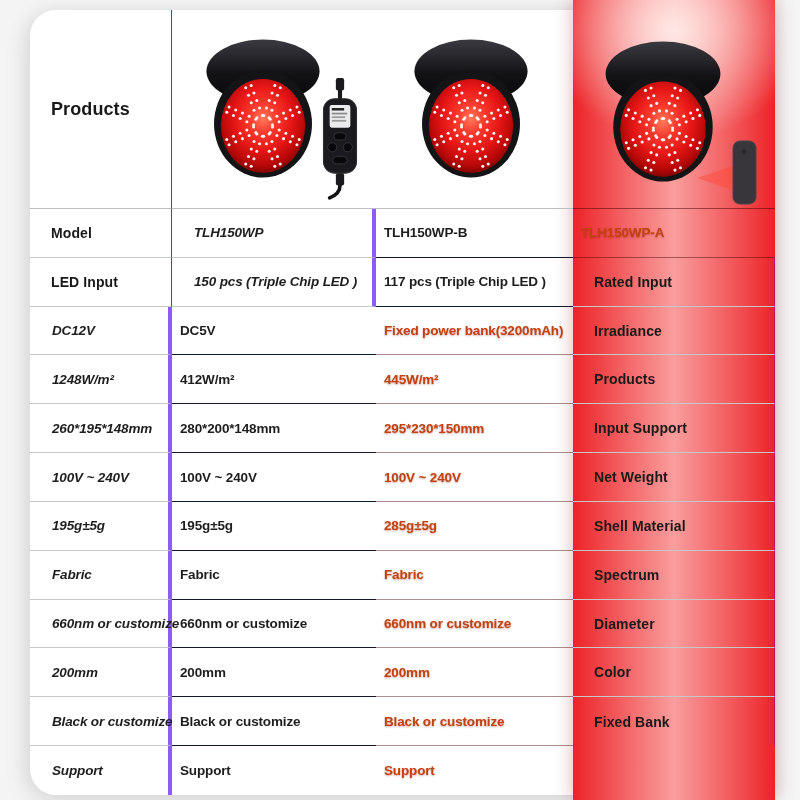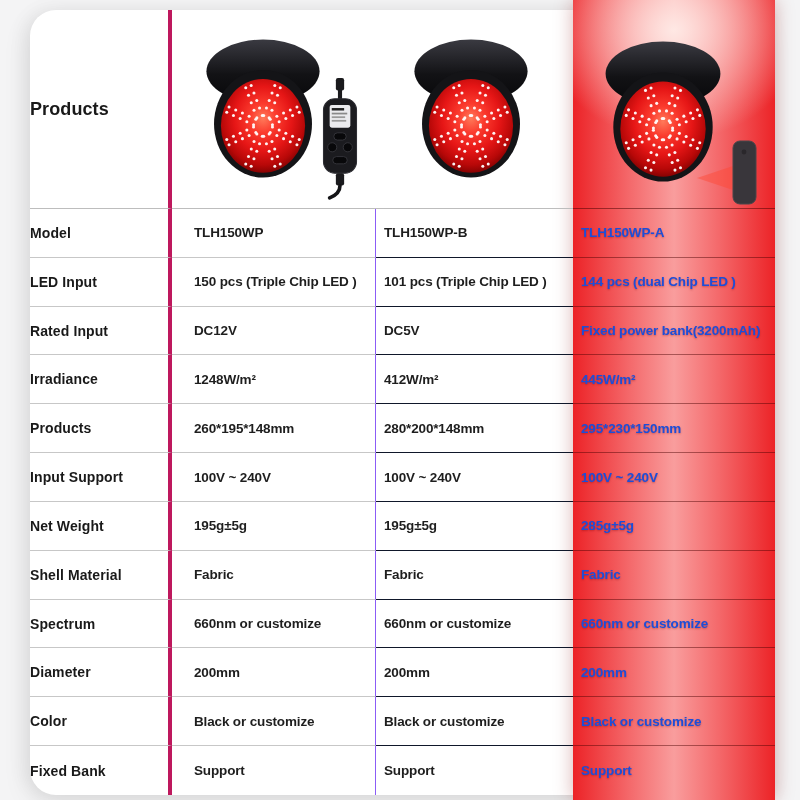--- a/index.html
+++ b/index.html
@@ -22,7 +22,7 @@
         grid-template-rows:199px repeat(12,1fr);}
 
   .cell{position:relative;display:flex;align-items:center;box-sizing:border-box;}
-  .lab{border-right:4px solid #be185d;border-bottom:1px solid #c7c7c7;align-items:center;}
+  .lab{padding-left:21px;border-right:1px solid #be185d;border-bottom:1px solid #c7c7c7;align-items:center;}
   .lab .lab-text{font-weight:bold;font-size:14px;color:#191919;letter-spacing:.1px;}
   .c1{padding-left:22px;border-right:1px solid #8b5cf6;border-bottom:1px solid #c7c7c7;}
   .c2{padding-left:8px;border-bottom:1px solid #0f172a;}

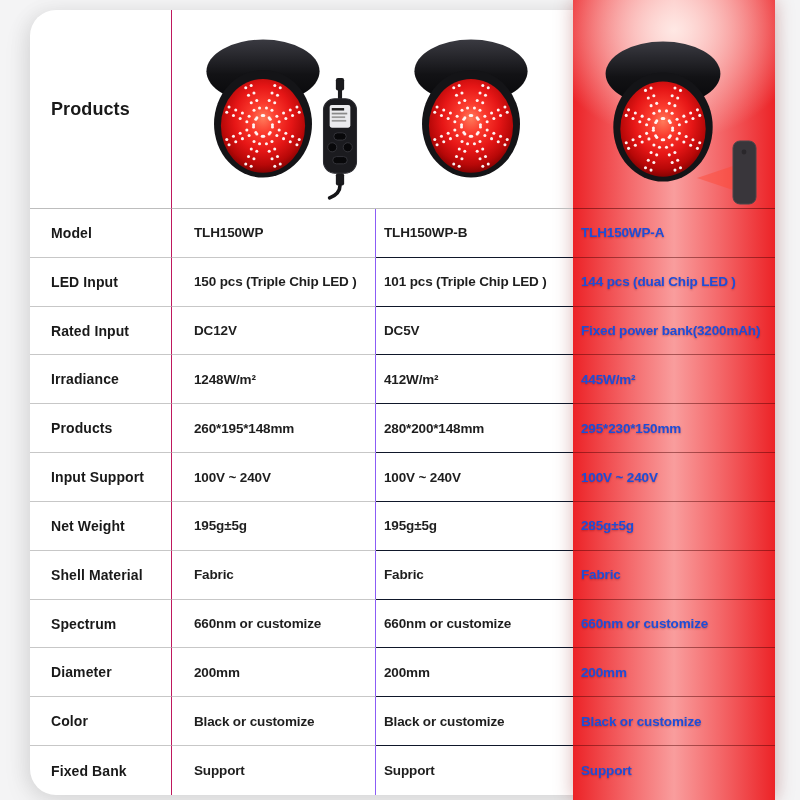--- a/index.html
+++ b/index.html
@@ -24,7 +24,7 @@
   .cell{position:relative;display:flex;align-items:center;box-sizing:border-box;}
   .lab{padding-left:21px;border-right:1px solid #be185d;border-bottom:1px solid #c7c7c7;align-items:center;}
   .lab .lab-text{font-weight:bold;font-size:14px;color:#191919;letter-spacing:.1px;}
-  .c1{padding-left:22px;border-right:1px solid #8b5cf6;border-bottom:1px solid #c7c7c7;}
+  .c1{padding-left:22px;border-right:4px solid #8b5cf6;border-bottom:1px solid #c7c7c7;font-style:italic;}
   .c2{padding-left:8px;border-bottom:1px solid #0f172a;}
   .c3{padding-left:8px;border-bottom:1px solid rgba(70,0,0,.45);}
   .val-text{font-size:13.5px;font-weight:bold;color:#1e1e1e;letter-spacing:-.15px;white-space:nowrap;}

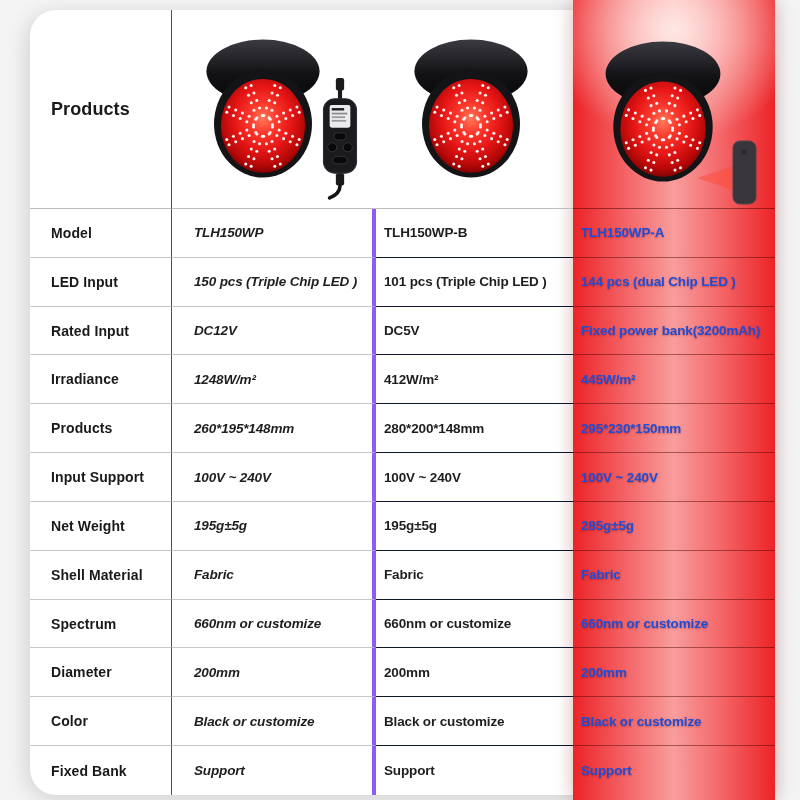--- a/index.html
+++ b/index.html
@@ -28,7 +28,7 @@
   .c2{padding-left:8px;border-bottom:1px solid #0f172a;}
   .c3{padding-left:8px;border-bottom:1px solid rgba(70,0,0,.45);}
   .val-text{font-size:13.5px;font-weight:bold;color:#1e1e1e;letter-spacing:-.15px;white-space:nowrap;}
-  .c3 .val-text{color:#1d4ed8;text-shadow:0 1px 2px rgba(120,0,0,.35);}
+  .c3 .val-text{color:#c2410c;text-shadow:0 1px 2px rgba(120,0,0,.35);}
   .grid > .cell:nth-last-child(-n+4){border-bottom:none;}
 
   .head.lab .lab-text{font-size:18px;}

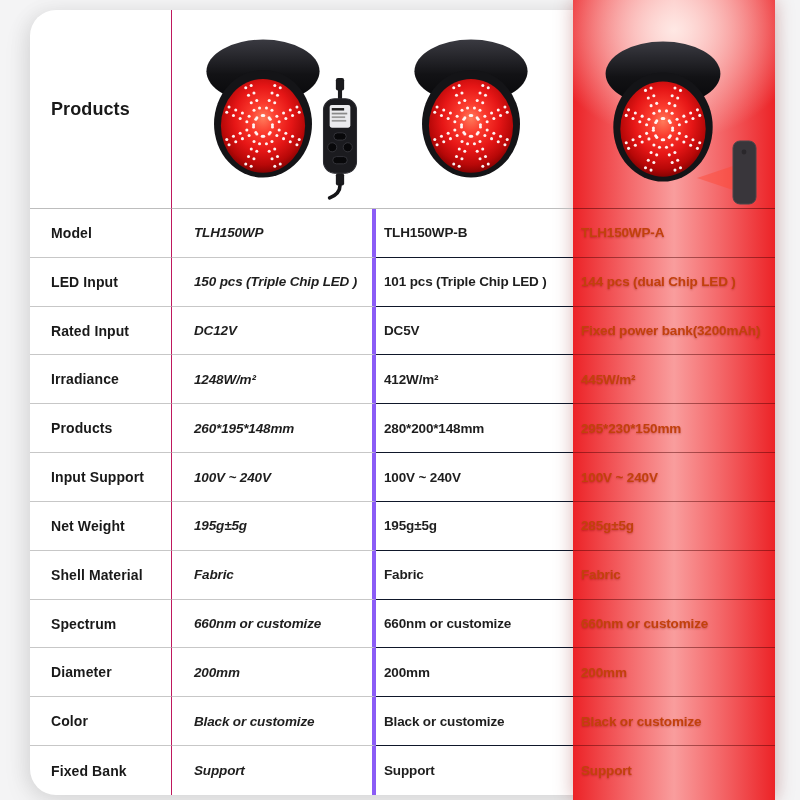--- a/index.html
+++ b/index.html
@@ -383,7 +383,7 @@
     <span class="val-text">150 pcs (Triple Chip LED )</span>
   </div>
   <div class="cell c2">
-    <span class="val-text">101 pcs (Triple Chip LED )</span>
+    <span class="val-text">117 pcs (Triple Chip LED )</span>
   </div>
   <div class="cell c3">
     <span class="val-text">144 pcs (dual Chip LED )</span>

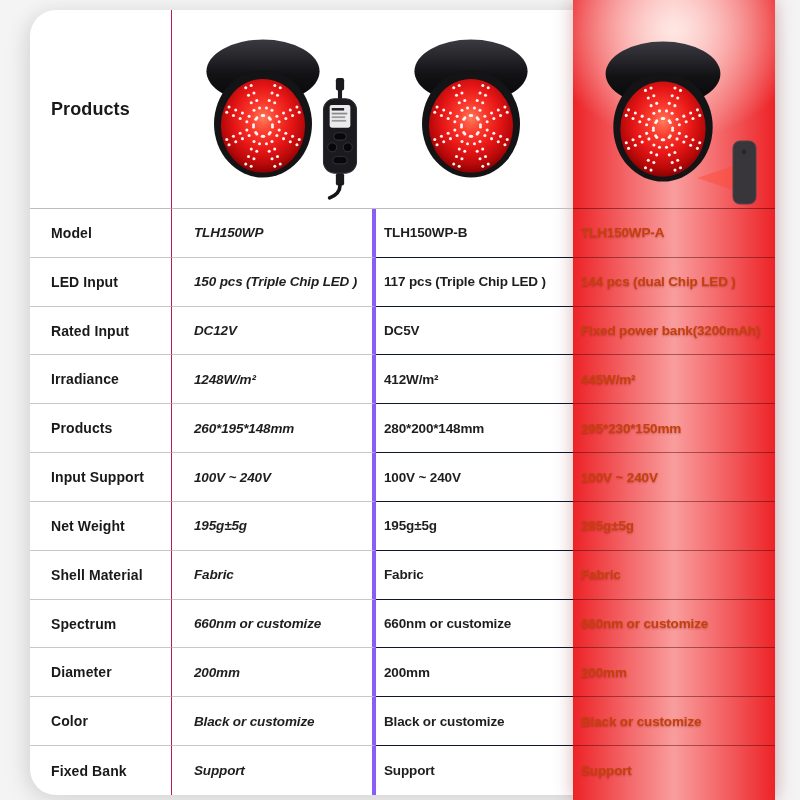--- a/index.html
+++ b/index.html
@@ -385,9 +385,6 @@
   <div class="cell c2">
     <span class="val-text">117 pcs (Triple Chip LED )</span>
   </div>
-  <div class="cell c3">
-    <span class="val-text">144 pcs (dual Chip LED )</span>
-  </div>
 
   <div class="cell lab">
     <span class="lab-text">Rated Input</span>

